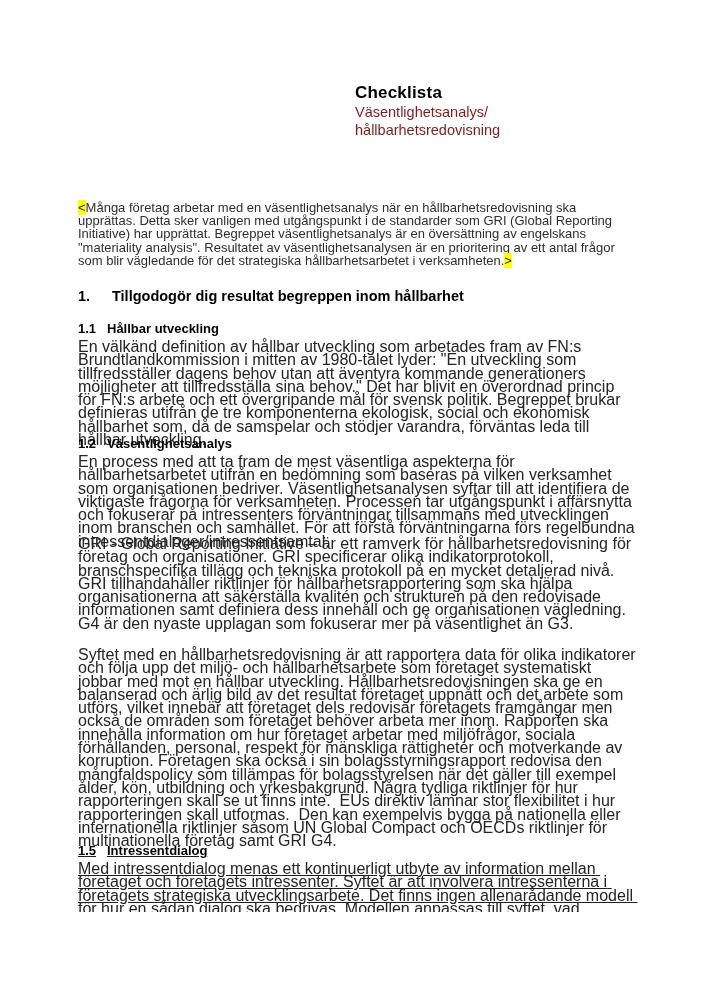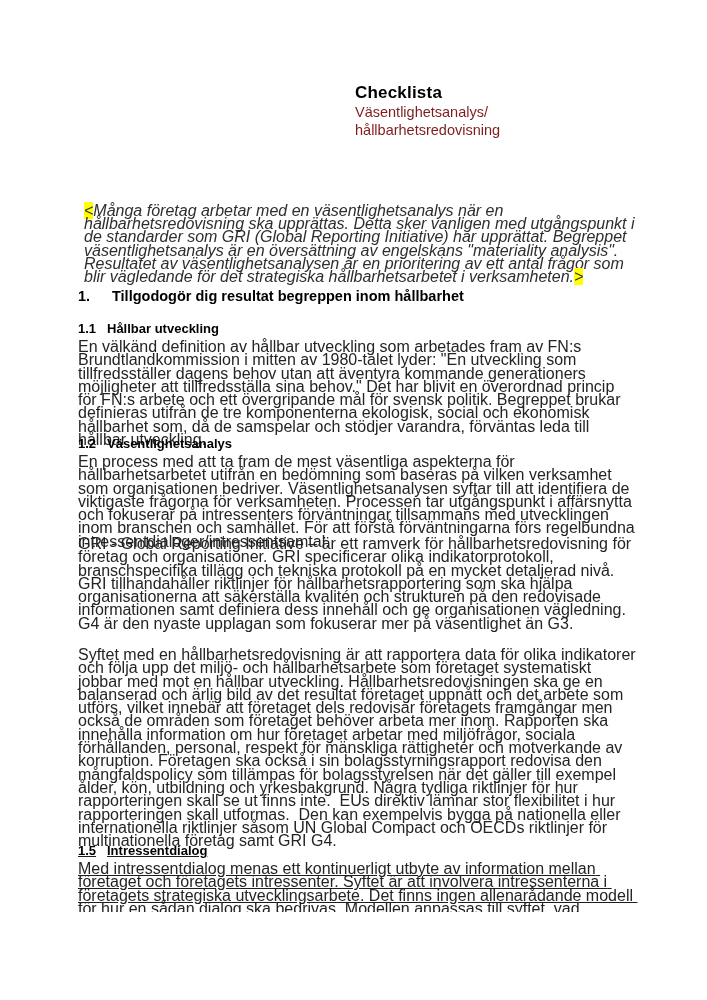--- a/index.html
+++ b/index.html
@@ -20,8 +20,8 @@
 
   
   .intro {
-    position: absolute; left: 84px; top: 188px; width: 558px;
-    font-style: italic; font-size: 16px; line-height: 13.2px; color: #2e2e2e;
+    position: absolute; left: 78px; top: 188px; width: 558px;
+    font-size: 13px; line-height: 13.2px; color: #2e2e2e;
   }
   .hl { background: #ffff00; }
 

